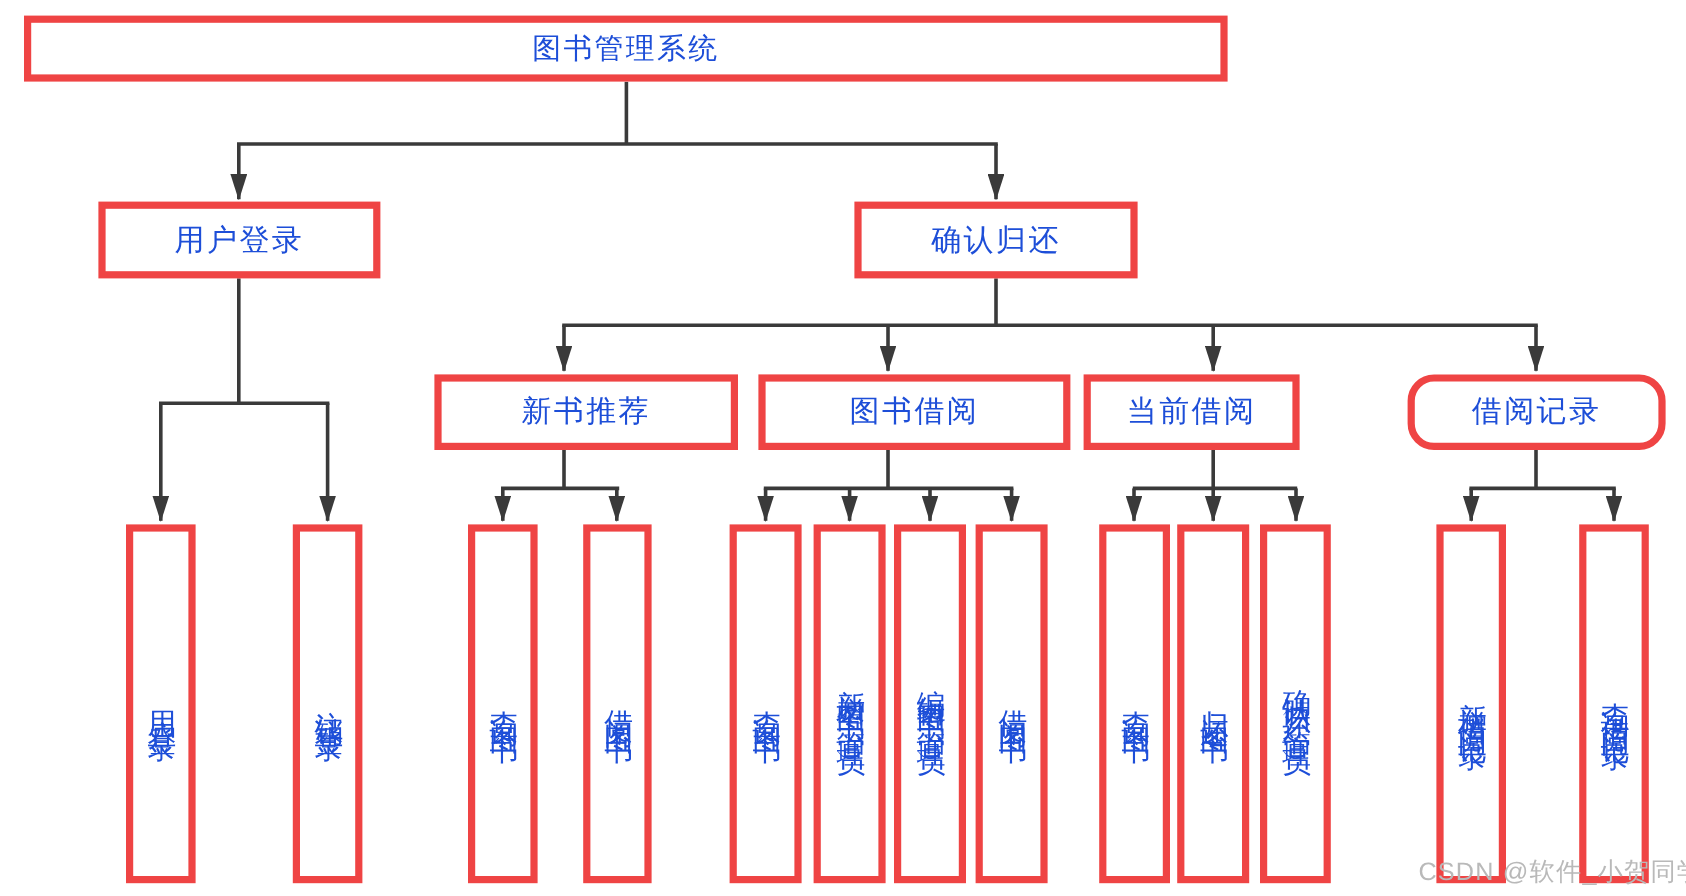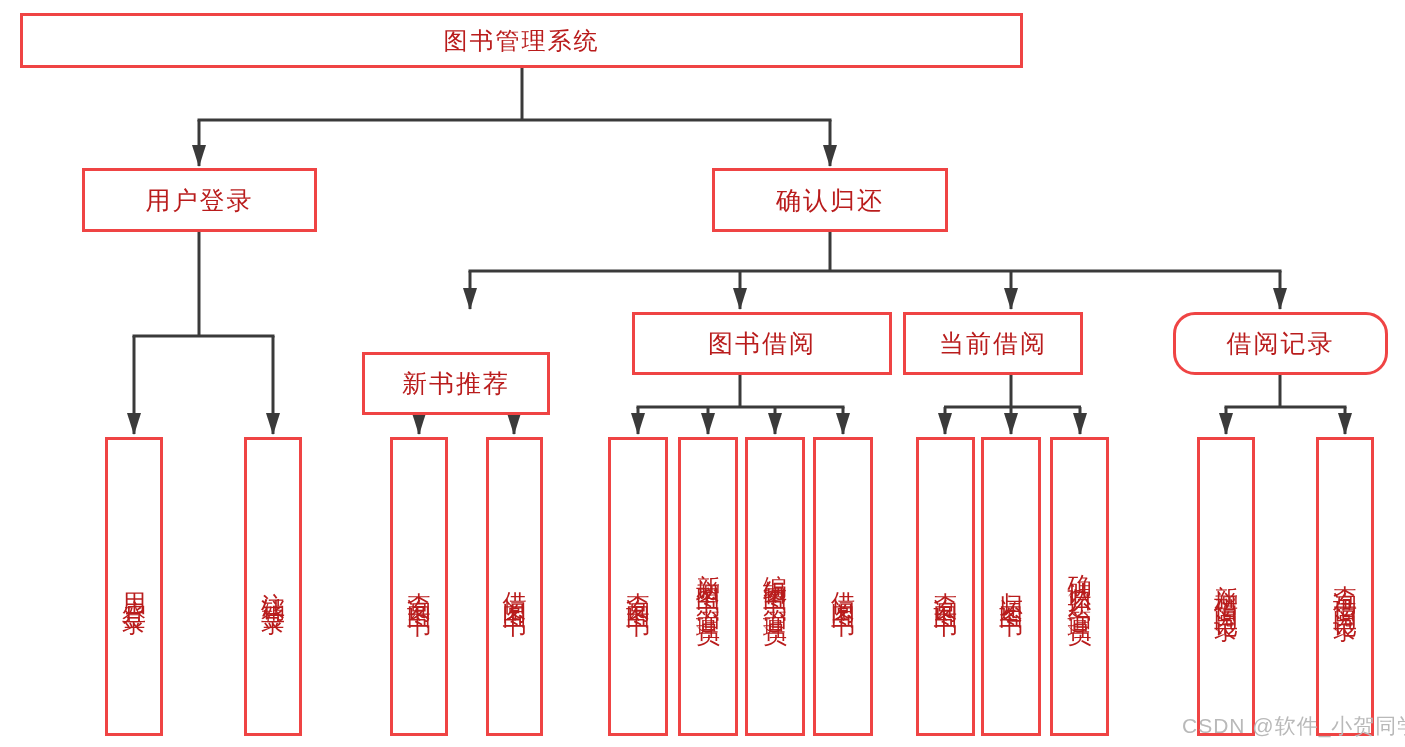--- a/index.html
+++ b/index.html
@@ -30,9 +30,9 @@
   .node {
     position: absolute;
     box-sizing: border-box;
-    border: 3px solid #ef4444;
+    border: 6px solid #ef4444;
     background: #ffffff;
-    color: #b91c1c;
+    color: #1d4ed8;
     display: flex;
     align-items: center;
     justify-content: center;

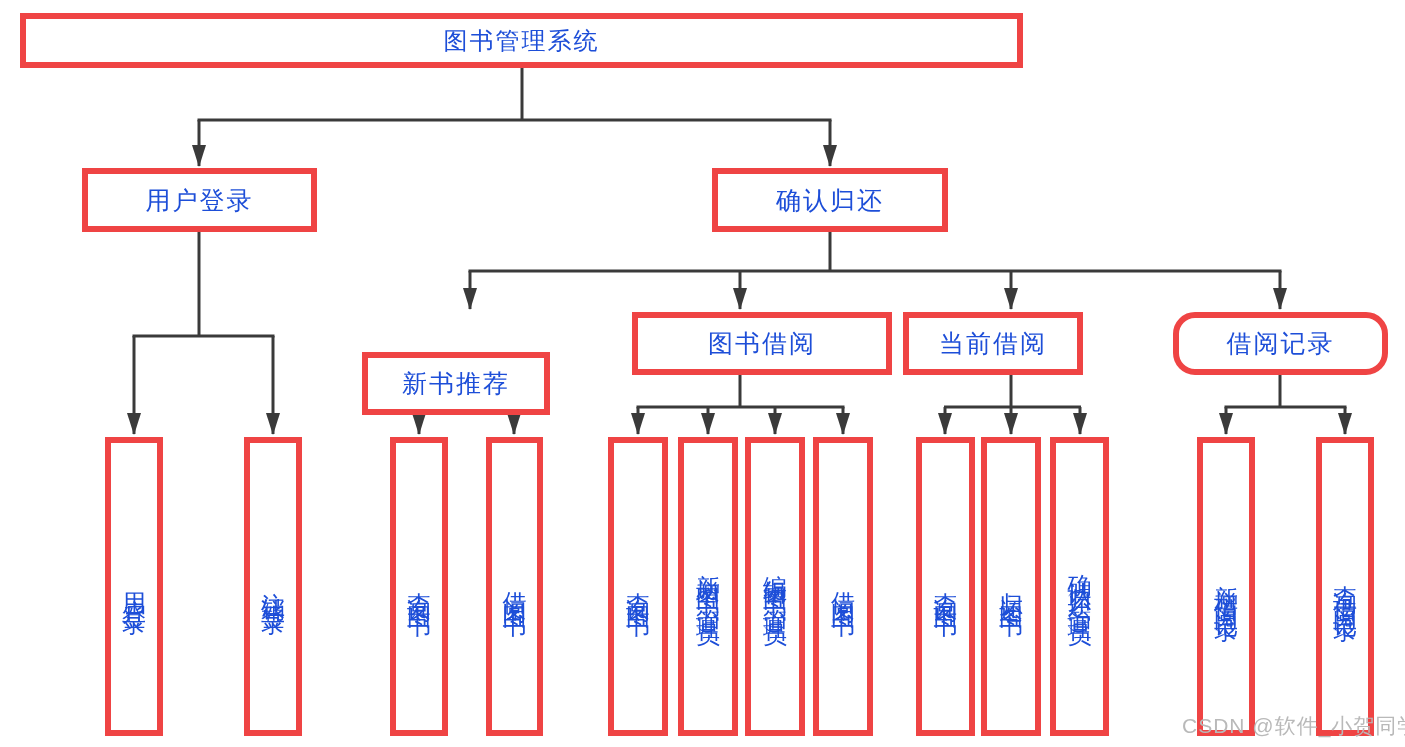--- a/index.html
+++ b/index.html
@@ -122,7 +122,7 @@
   <div class="node node-h" style="left:82px; top:168px; width:235px; height:64px;">用户登录</div>
   <div class="node node-h" style="left:712px; top:168px; width:236px; height:64px;">确认归还</div>
 
-  <div class="node node-h" style="left:362px; top:312px; width:188px; height:63px;margin-top:40px;">新书推荐</div>
+  <div class="node node-h" style="left:362px; top:312px; width:253px; height:63px;">新书推荐</div>
   <div class="node node-h" style="left:632px; top:312px; width:260px; height:63px;">图书借阅</div>
   <div class="node node-h" style="left:903px; top:312px; width:180px; height:63px;">当前借阅</div>
   <div class="node node-h" style="left:1173px; top:312px; width:215px; height:63px;border-radius:22px;">借阅记录</div>

